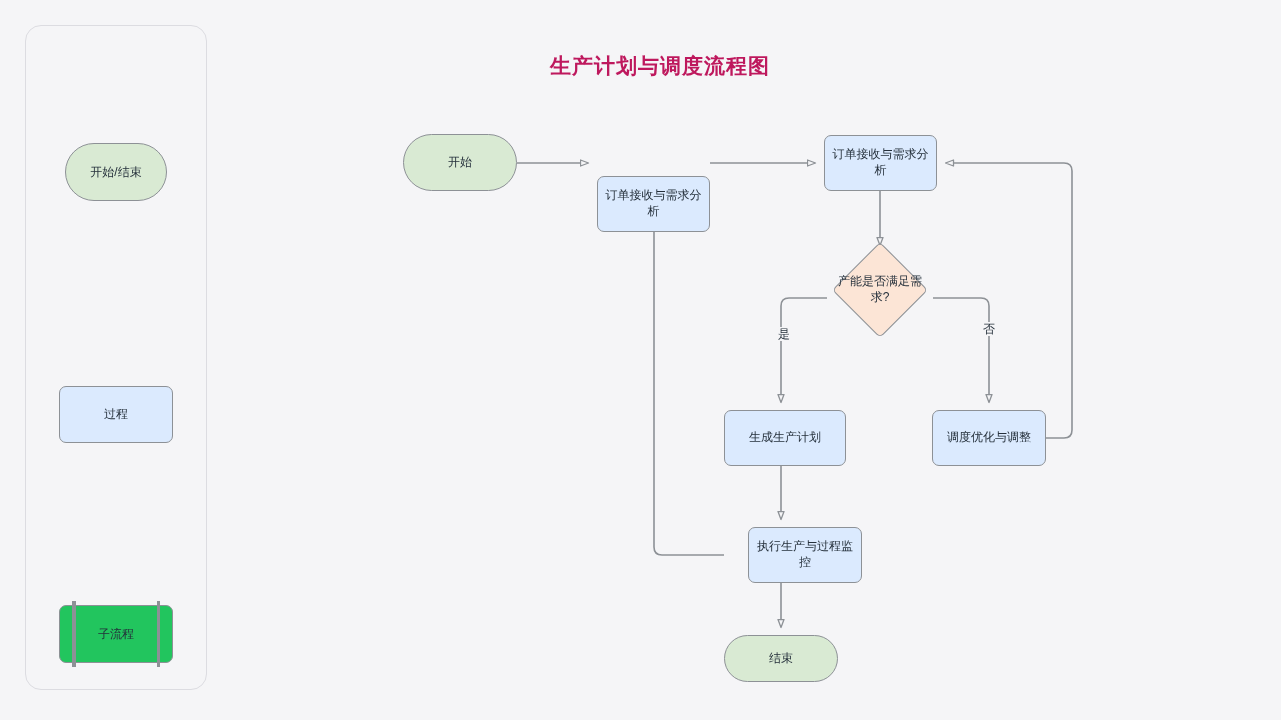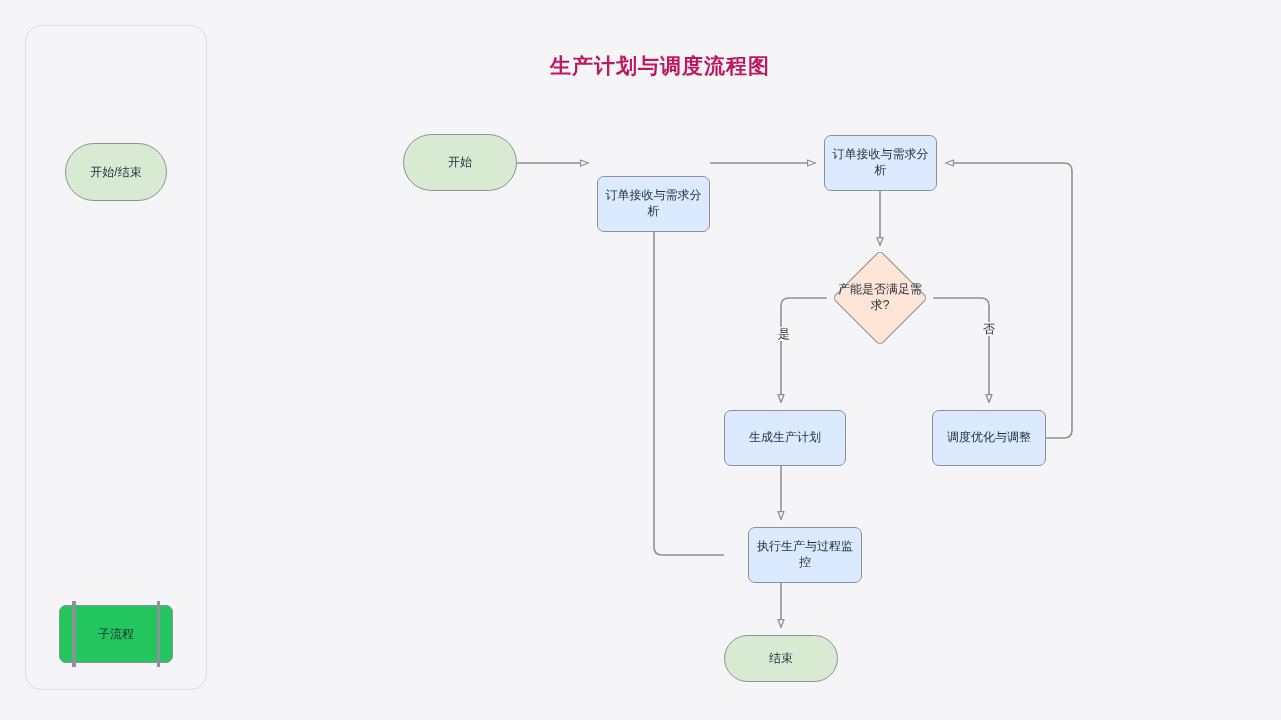--- a/index.html
+++ b/index.html
@@ -233,7 +233,7 @@
   <span class="node-text">订单接收与需求分析</span>
 </div>
 
-<div class="node shape-decision-wrap" style="left:820px; top:246px; width:120px; height:104px;">
+<div class="node shape-decision-wrap" style="left:820px; top:238px; width:120px; height:104px;">
   <div class="shape-decision-bg" style="width:66px; height:66px;"></div>
   <span class="node-text" style="width:86px;">产能是否满足需求?</span>
 </div>

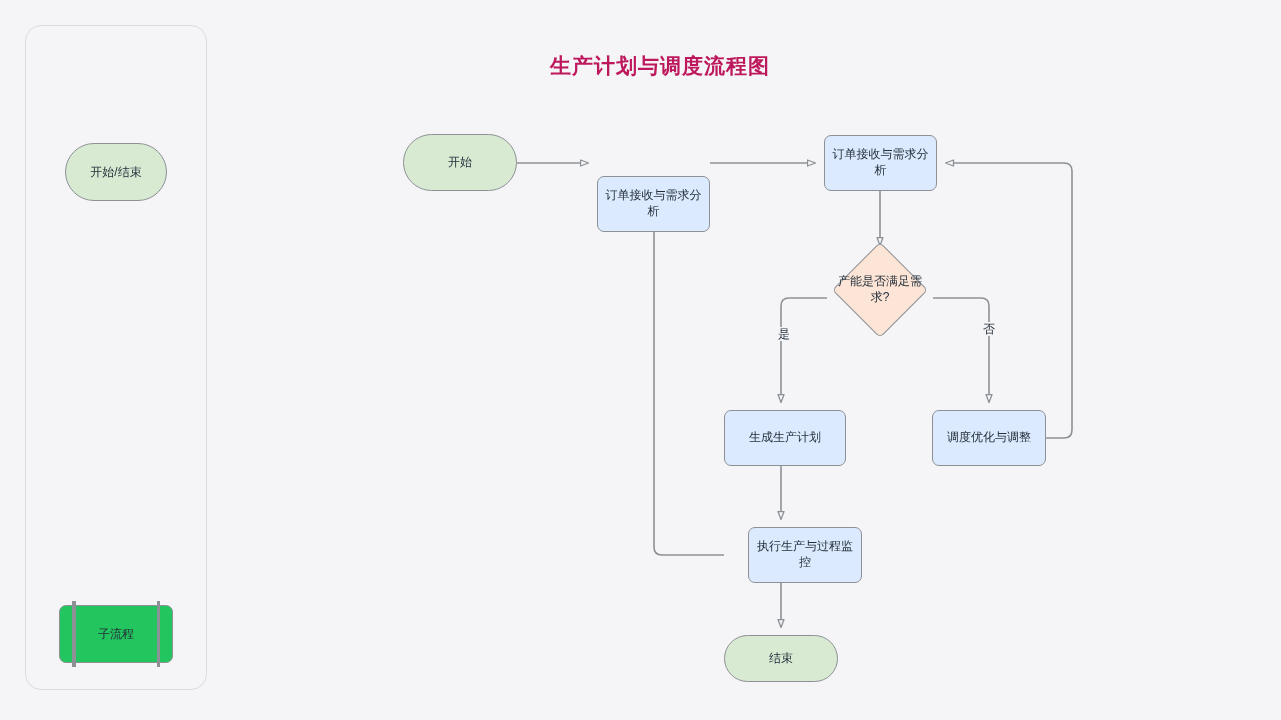--- a/index.html
+++ b/index.html
@@ -182,6 +182,11 @@
   </div>
 
 
+  <div class="legend-item" id="legend-item-process">
+    <div id="legend-shape-process" class="shape-process">
+      <span class="legend-label">过程</span>
+    </div>
+  </div>
 
 
   <div class="legend-item" id="legend-item-subprocess">

